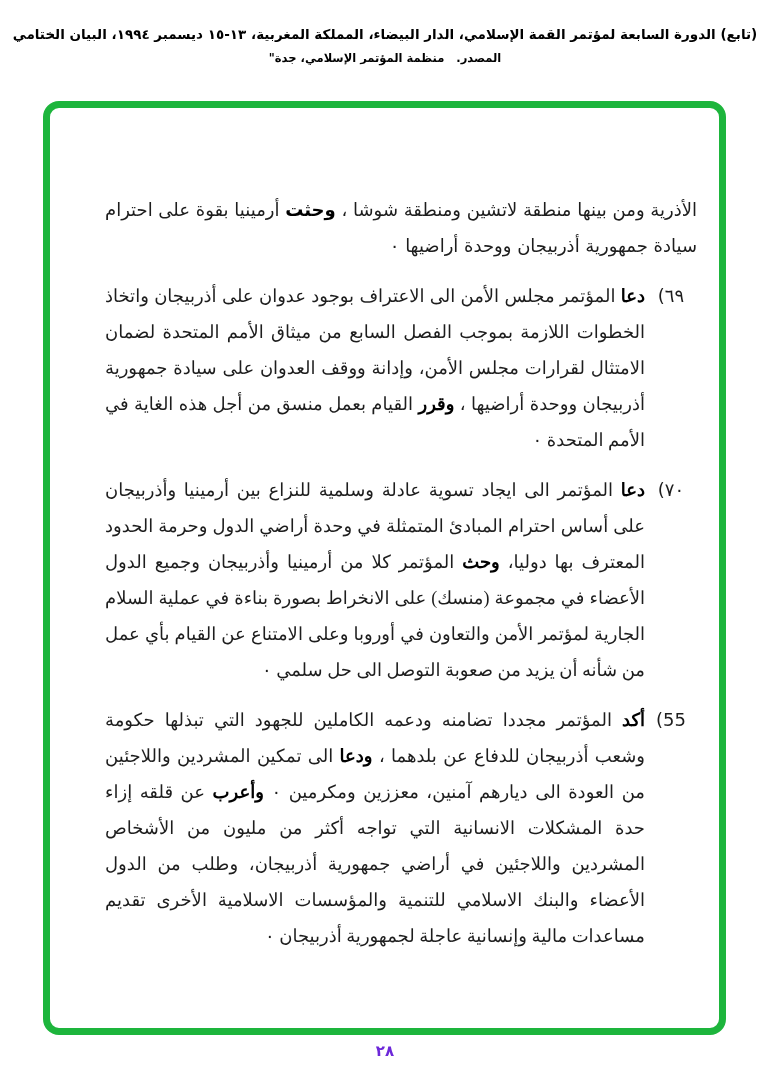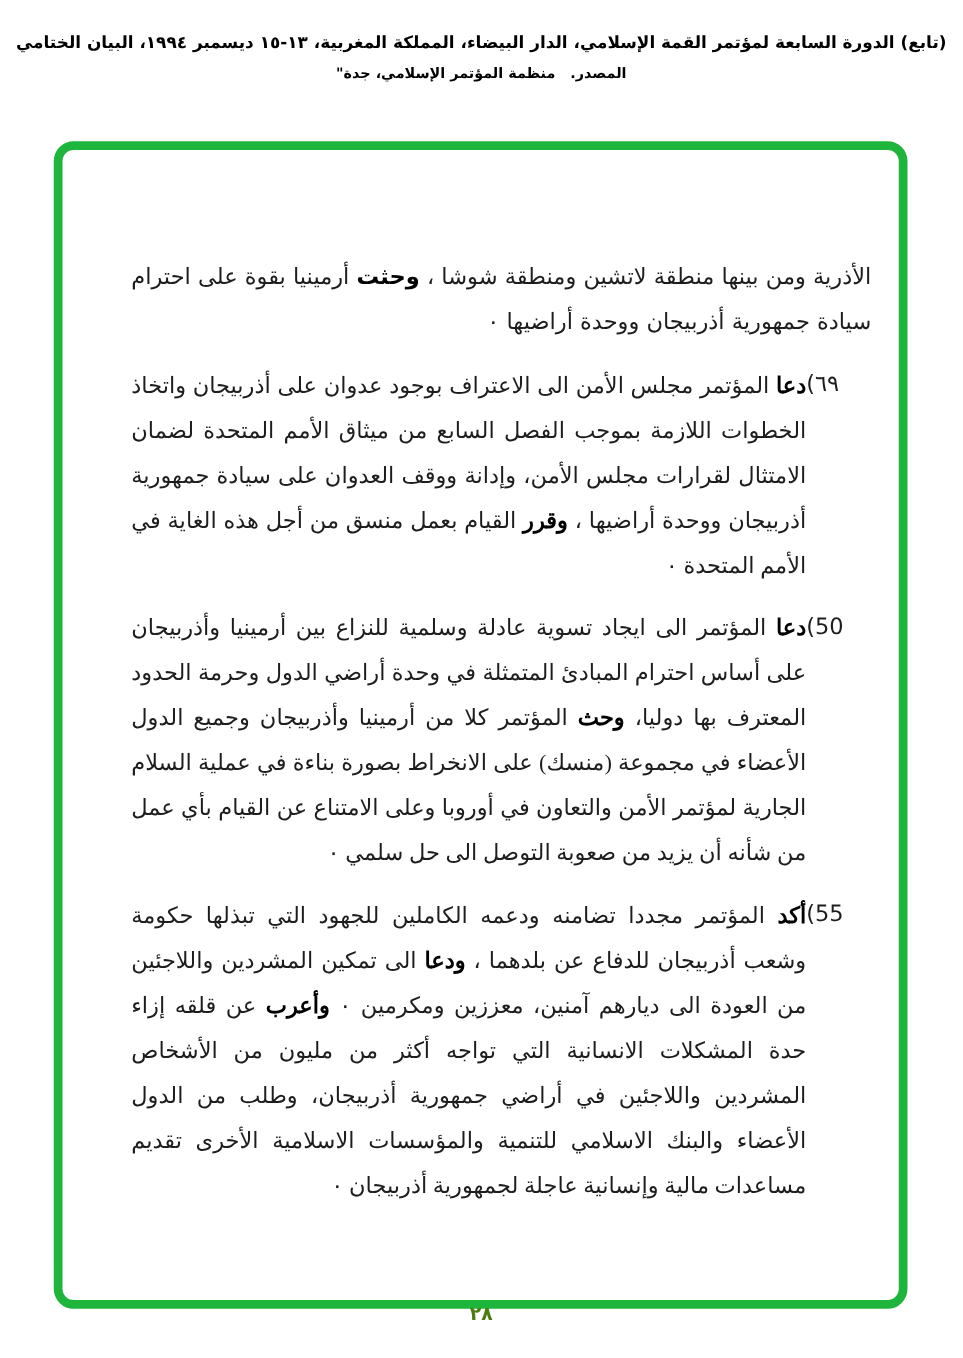--- a/index.html
+++ b/index.html
@@ -89,7 +89,7 @@
     <div class="header-line2">المصدر.&nbsp;&nbsp; منظمة المؤتمر الإسلامي، جدة"</div>
   </div>
 
-  <div class="frame" style="border-color: rgb(29, 181, 60); margin-top: 12px;">
+  <div class="frame" style="border-color: rgb(29, 181, 60);">
     <div class="cont-para" id="cont-para"><span>الأذرية ومن بينها منطقة لاتشين ومنطقة شوشا ، </span><b>وحثت</b><span> أرمينيا بقوة على احترام سيادة جمهورية أذربيجان ووحدة أراضيها ٠</span></div>
     <div id="paragraph-list">
         <div class="para">

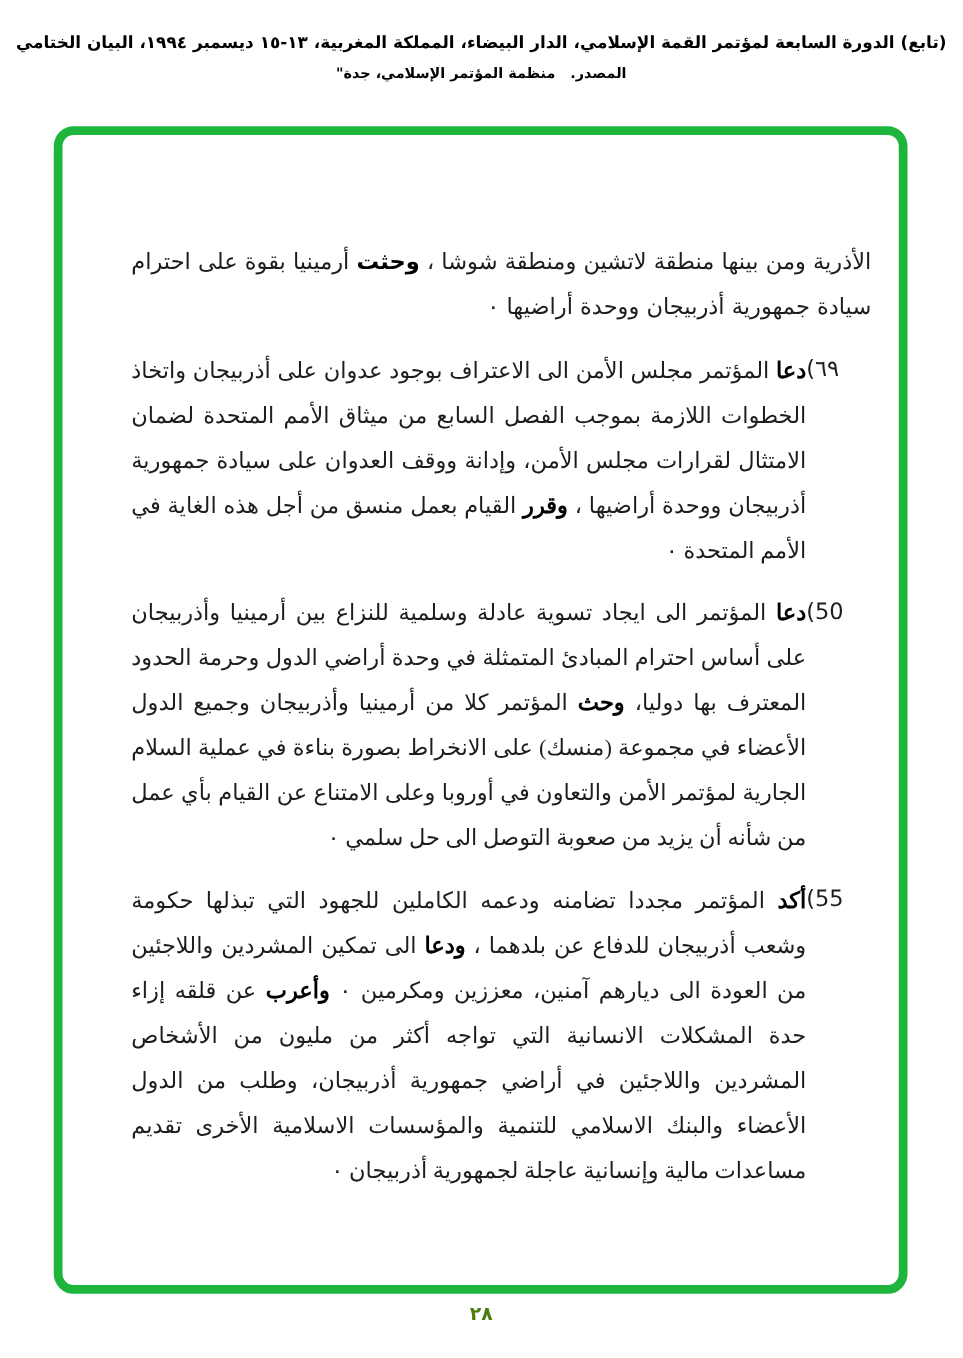--- a/index.html
+++ b/index.html
@@ -57,7 +57,7 @@
   .para-num {
     flex: none;
     width: 52px;
-    text-align: left;
+    text-align: center;
   }
   .para-text {
     flex: 1 1 auto;

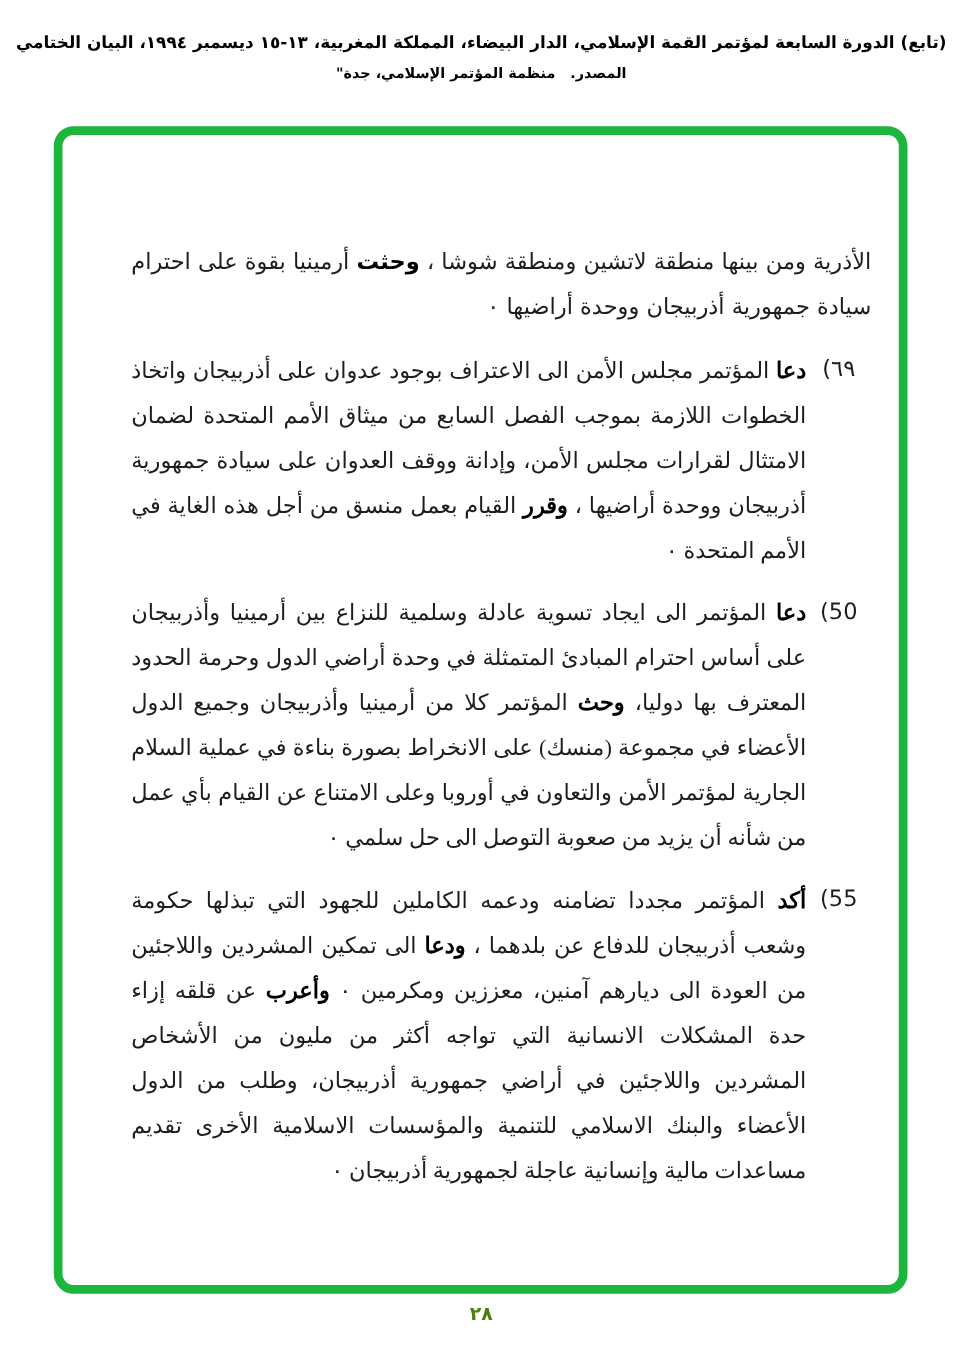--- a/index.html
+++ b/index.html
@@ -97,7 +97,7 @@
           <div class="para-text"><b>دعا</b><span> المؤتمر مجلس الأمن الى الاعتراف بوجود عدوان على أذربيجان واتخاذ الخطوات اللازمة بموجب الفصل السابع من ميثاق الأمم المتحدة لضمان الامتثال لقرارات مجلس الأمن، وإدانة ووقف العدوان على سيادة جمهورية أذربيجان ووحدة أراضيها ، </span><b>وقرر</b><span> القيام بعمل منسق من أجل هذه الغاية في الأمم المتحدة ٠</span></div>
         </div>
         <div class="para">
-          <div class="para-num">50)</div>
+          <div class="para-num">٧٠)</div>
           <div class="para-text"><b>دعا</b><span> المؤتمر الى ايجاد تسوية عادلة وسلمية للنزاع بين أرمينيا وأذربيجان على أساس احترام المبادئ المتمثلة في وحدة أراضي الدول وحرمة الحدود المعترف بها دوليا، </span><b>وحث</b><span> المؤتمر كلا من أرمينيا وأذربيجان وجميع الدول الأعضاء في مجموعة (منسك) على الانخراط بصورة بناءة في عملية السلام الجارية لمؤتمر الأمن والتعاون في أوروبا وعلى الامتناع عن القيام بأي عمل من شأنه أن يزيد من صعوبة التوصل الى حل سلمي ٠</span></div>
         </div>
         <div class="para">

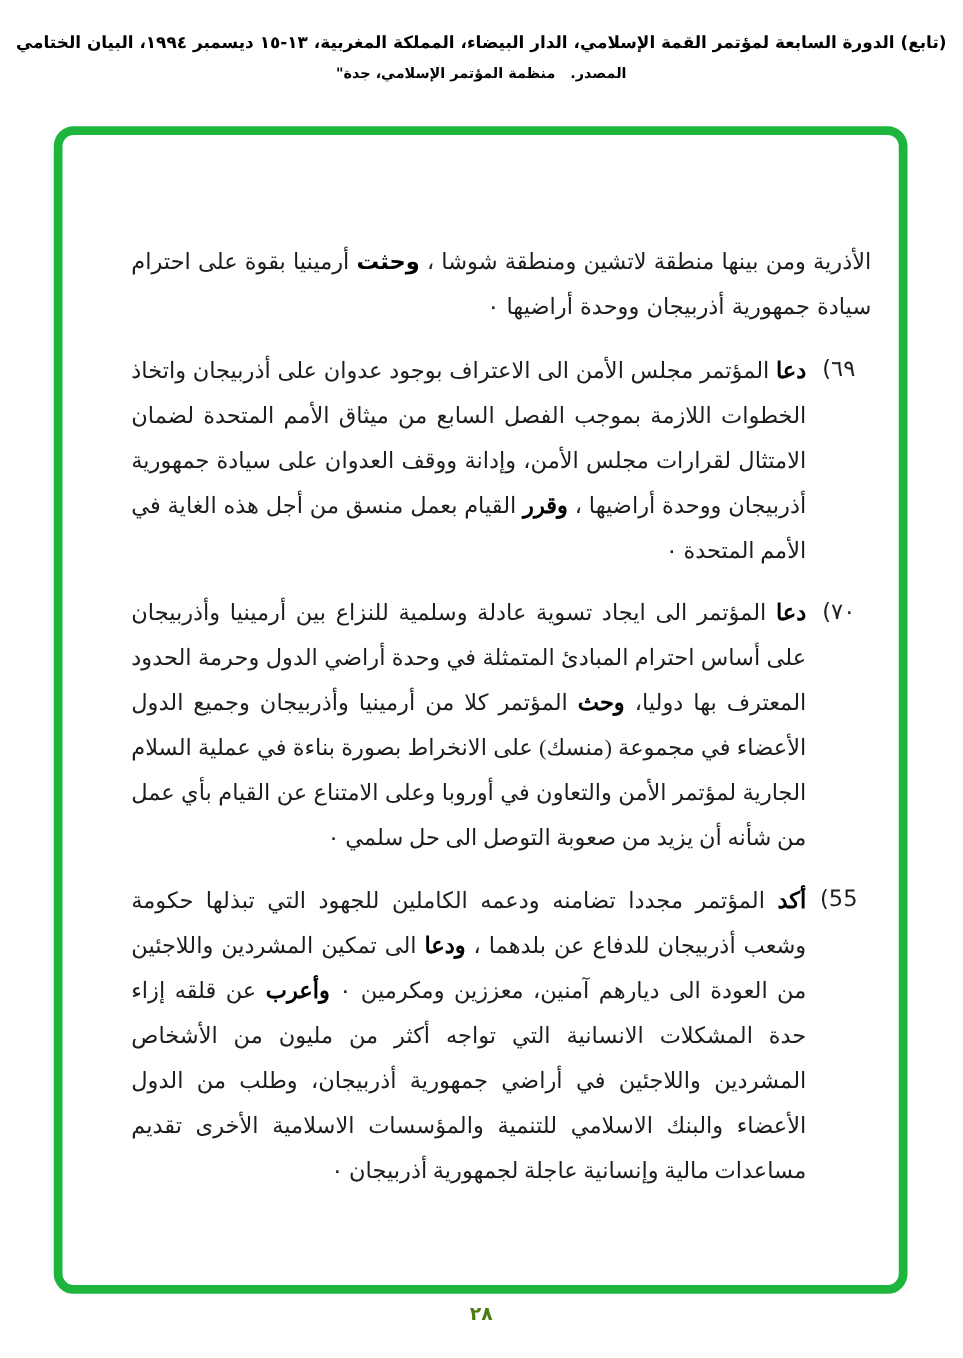--- a/index.html
+++ b/index.html
@@ -76,7 +76,7 @@
     text-align: center;
     font-weight: bold;
     font-size: 15px;
-    color: #4d7c0f;
+    color: #6d28d9;
   }
 </style>
 </head>

